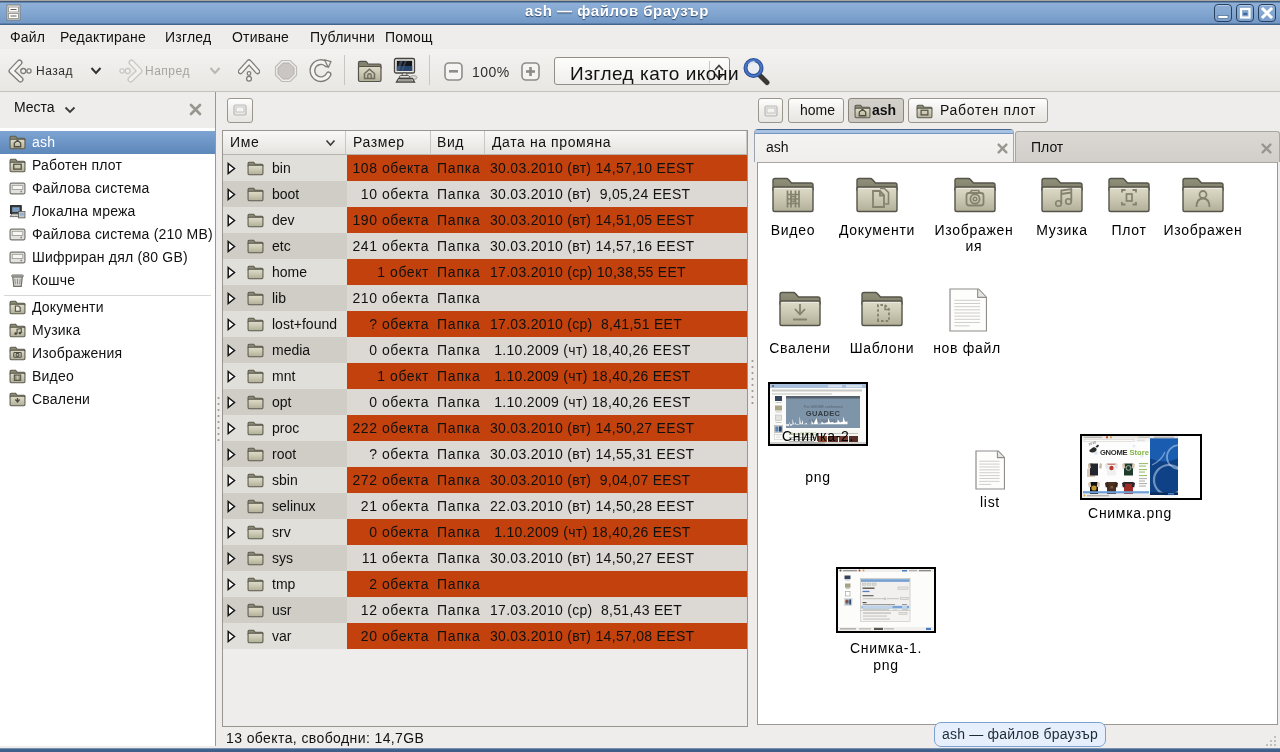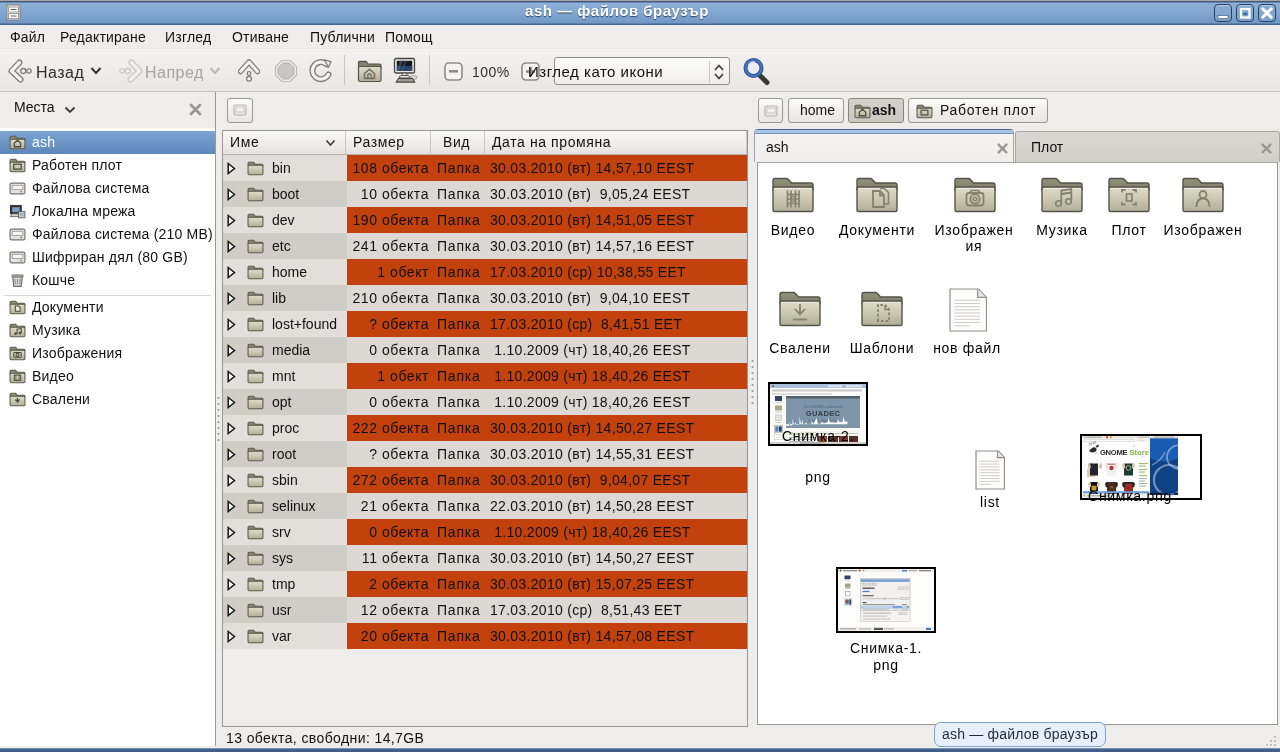--- a/index.html
+++ b/index.html
@@ -14,7 +14,7 @@
 #menubar span{position:absolute;letter-spacing:.2px}
 
 #toolbar{left:0;top:49px;width:1280px;height:43px;background:linear-gradient(#f3f2f0,#e8e7e4);border-bottom:1px solid #c3c1bc}
-.tbtxt{font-size:16px;color:#2e2e2e;letter-spacing:.5px}
+.tbtxt{font-size:12px;color:#2e2e2e;letter-spacing:.5px}
 .tbgray{color:#a5a49f}
 .tsep{top:55px;width:1px;height:30px;background:#c8c6c1}
 

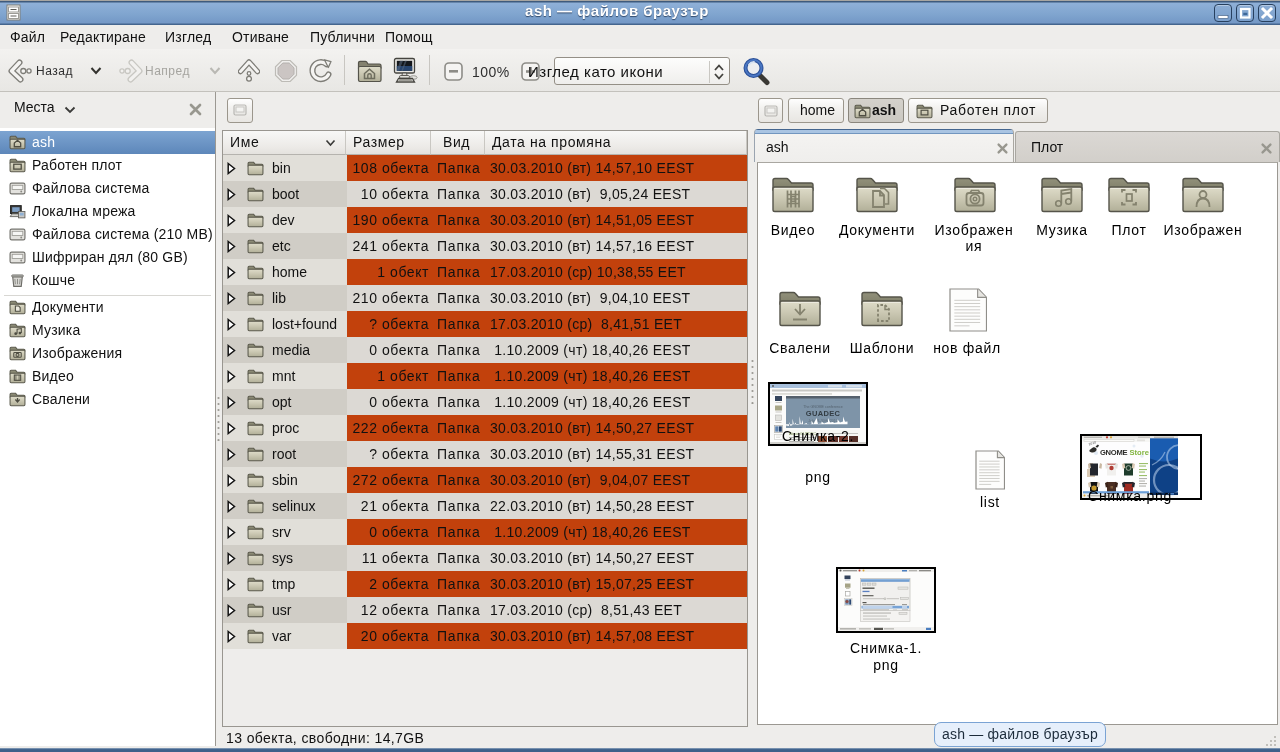--- a/index.html
+++ b/index.html
@@ -185,7 +185,7 @@
       <path d="M3,10 L7,14.5 L11,10" fill="none" stroke="#44433f" stroke-width="1.8"></path>
     </svg>
   </div>
-<div class="abs" style="left:528px;top:63px;font-size:15px;letter-spacing:.5px">Изглед като икони</div>
+<div class="abs" style="left:570px;top:63px;font-size:19px;letter-spacing:.5px">Изглед като икони</div>
 <svg class="abs" style="left:741px;top:56px" width="30" height="30" viewBox="0 0 30 30">
     <path d="M19,19.5 L26,26.5" stroke="#3a3934" stroke-width="5" stroke-linecap="round"></path>
     <circle cx="12.5" cy="12" r="8" fill="#e9eef6" fill-opacity=".5" stroke="#2a4f97" stroke-width="4"></circle>

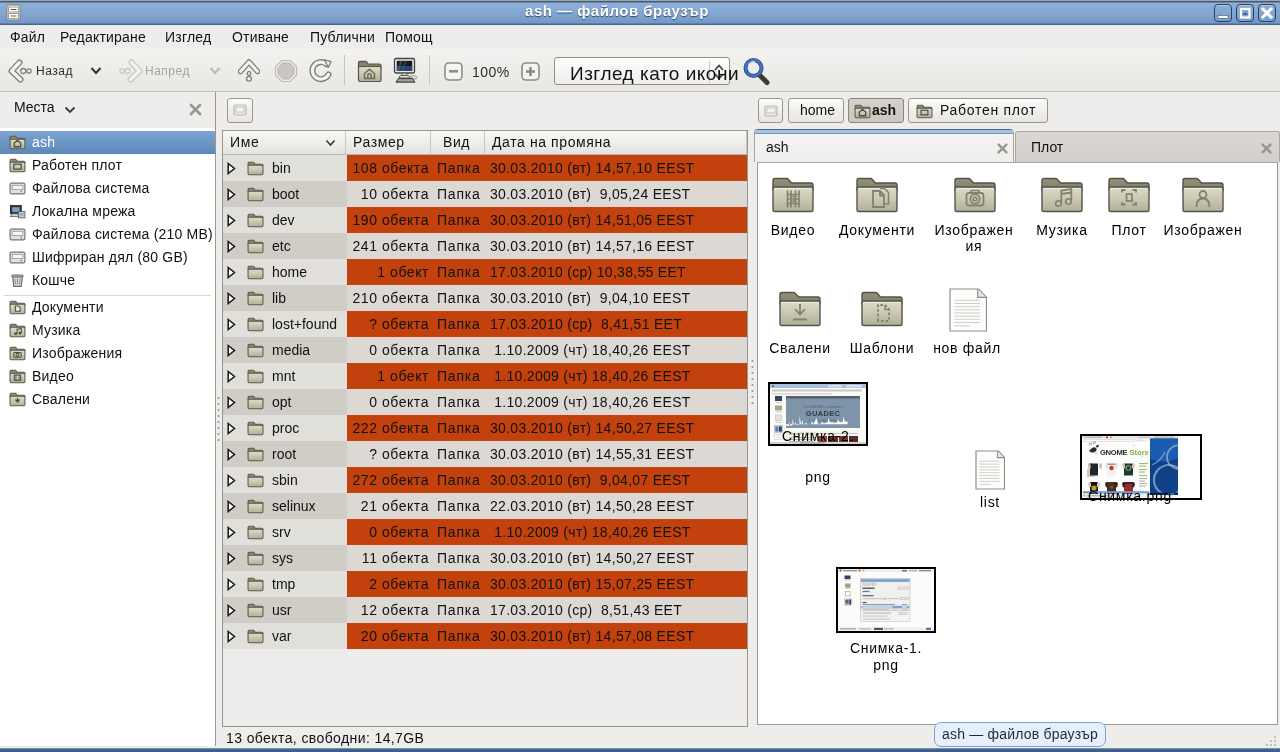--- a/index.html
+++ b/index.html
@@ -315,7 +315,7 @@
         <path d="M1.5,1.5 L5.5,6 L9.5,1.5" fill="none" stroke="#3a3a38" stroke-width="1.6"></path>
       </svg></div>
 <div class="hcell" style="left:123px;width:85px"><span style="margin-left:7px">Размер</span></div>
-<div class="hcell" style="left:208px;width:54px"><span style="margin-left:12px">Вид</span></div>
+<div class="hcell" style="left:208px;width:54px"><span style="margin-left:6px">Вид</span></div>
 <div class="hcell" style="left:262px;width:262px"><span style="margin-left:7px">Дата на промяна</span></div>
 <div class="lrow ev" style="top:24px">
       <div class="nc"></div>

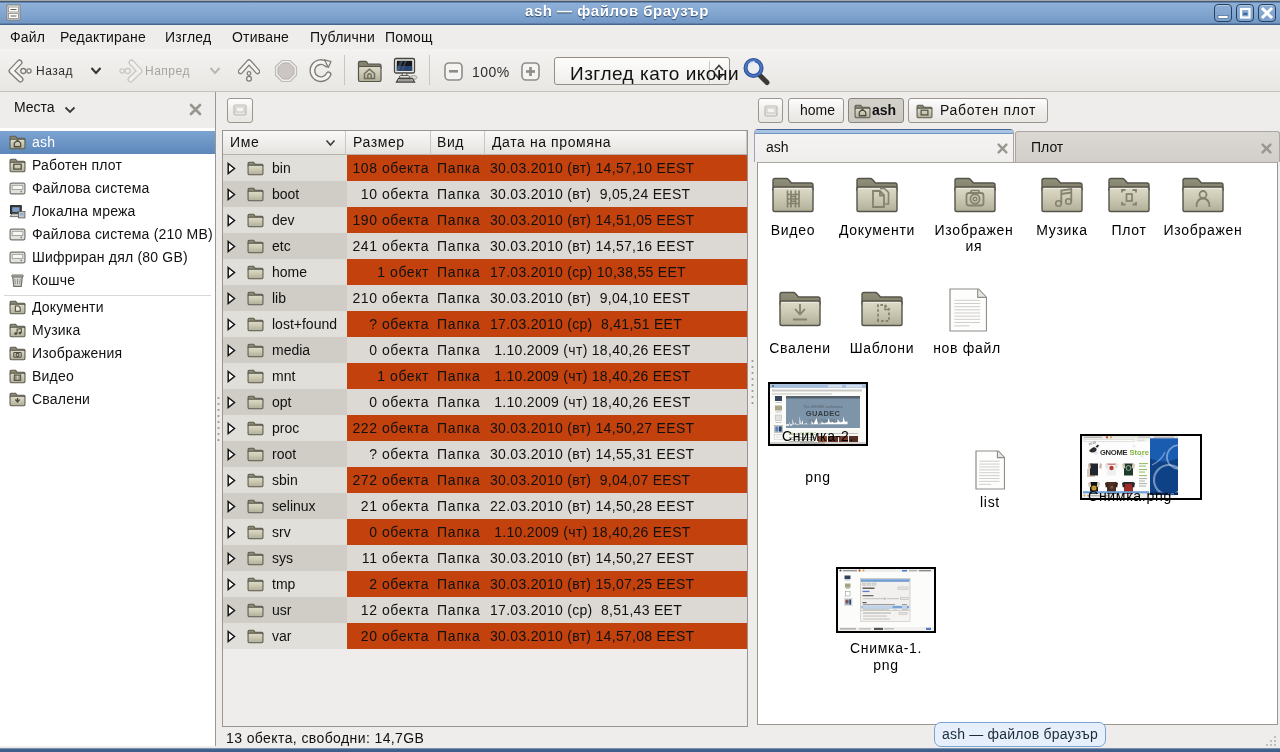--- a/index.html
+++ b/index.html
@@ -393,7 +393,6 @@
       <span class="nm">lib</span>
       <span class="sz">210 обекта</span>
       <span class="tp">Папка</span>
-      <span class="dt">30.03.2010 (вт)  9,04,10 EEST</span>
     </div>
 <div class="lrow ev" style="top:180px">
       <div class="nc"></div>

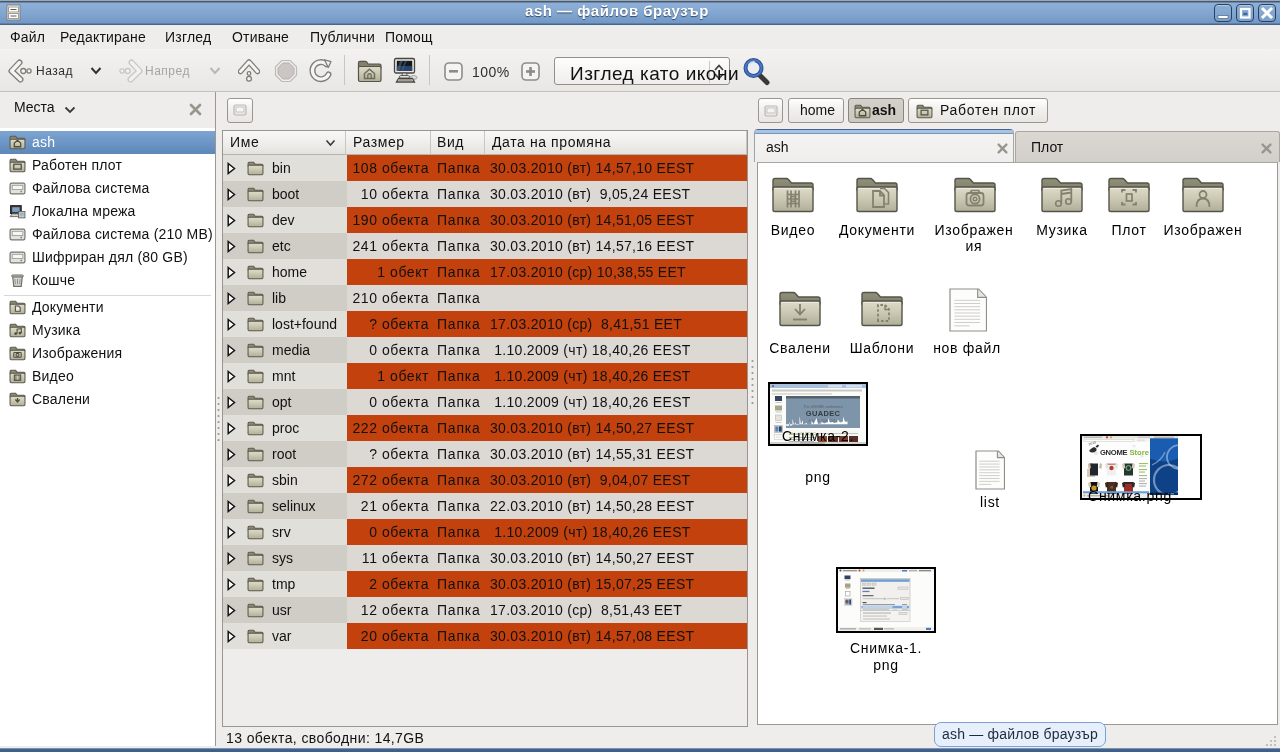--- a/index.html
+++ b/index.html
@@ -813,7 +813,7 @@
 <rect x="68" y="56.5" width="28" height="2.5" fill="#0a2c5c"></rect>
       <rect x="86" y="57" width="6" height="1.6" fill="#4a7ec0"></rect>
 </svg></div>
-<div class="ilabel" style="left:1075px;top:488px;width:110px">Снимка.png</div>
+<div class="ilabel" style="left:1075px;top:505px;width:110px">Снимка.png</div>
 <div class="thumb" style="left:836px;top:567px;width:100px;height:66px">
 <svg width="96" height="62" viewBox="0 0 96 62">
 <rect width="96" height="62" fill="#fcfcfb"></rect>

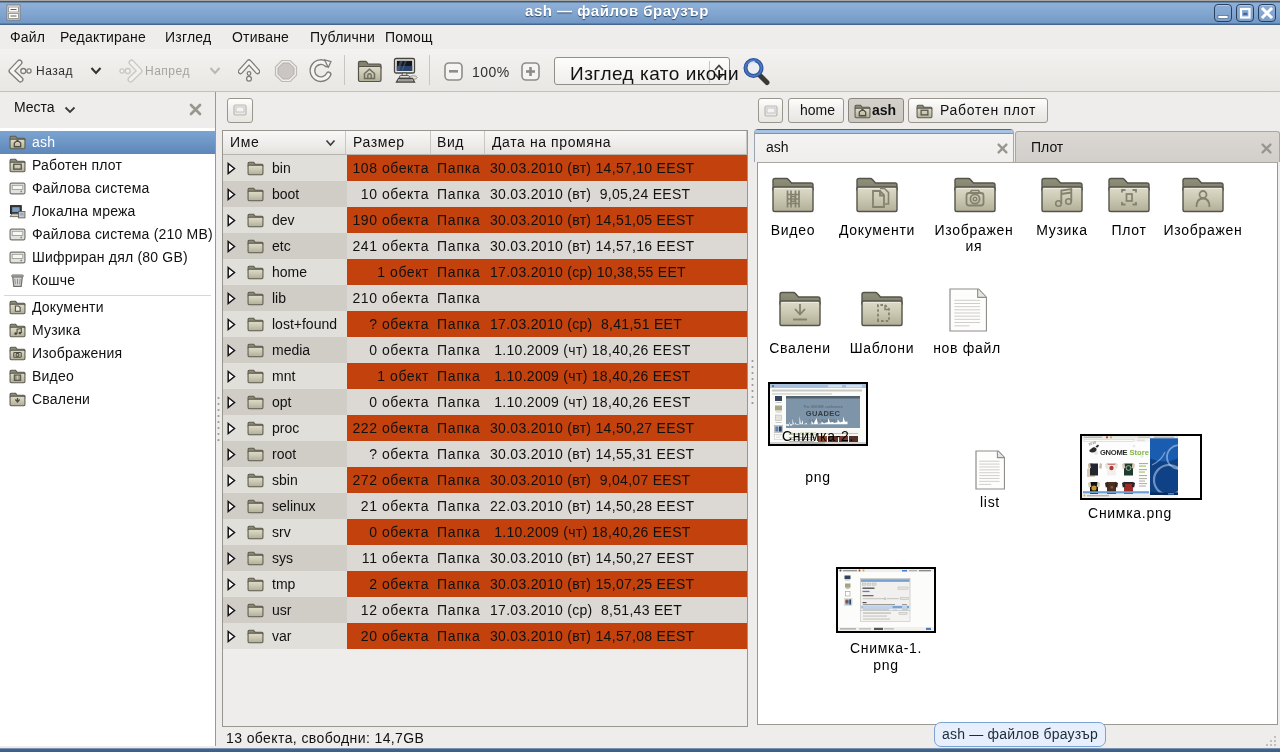--- a/index.html
+++ b/index.html
@@ -535,7 +535,6 @@
       <span class="nm">tmp</span>
       <span class="sz">2 обекта</span>
       <span class="tp">Папка</span>
-      <span class="dt">30.03.2010 (вт) 15,07,25 EEST</span>
     </div>
 <div class="lrow od" style="top:466px">
       <div class="nc"></div>

